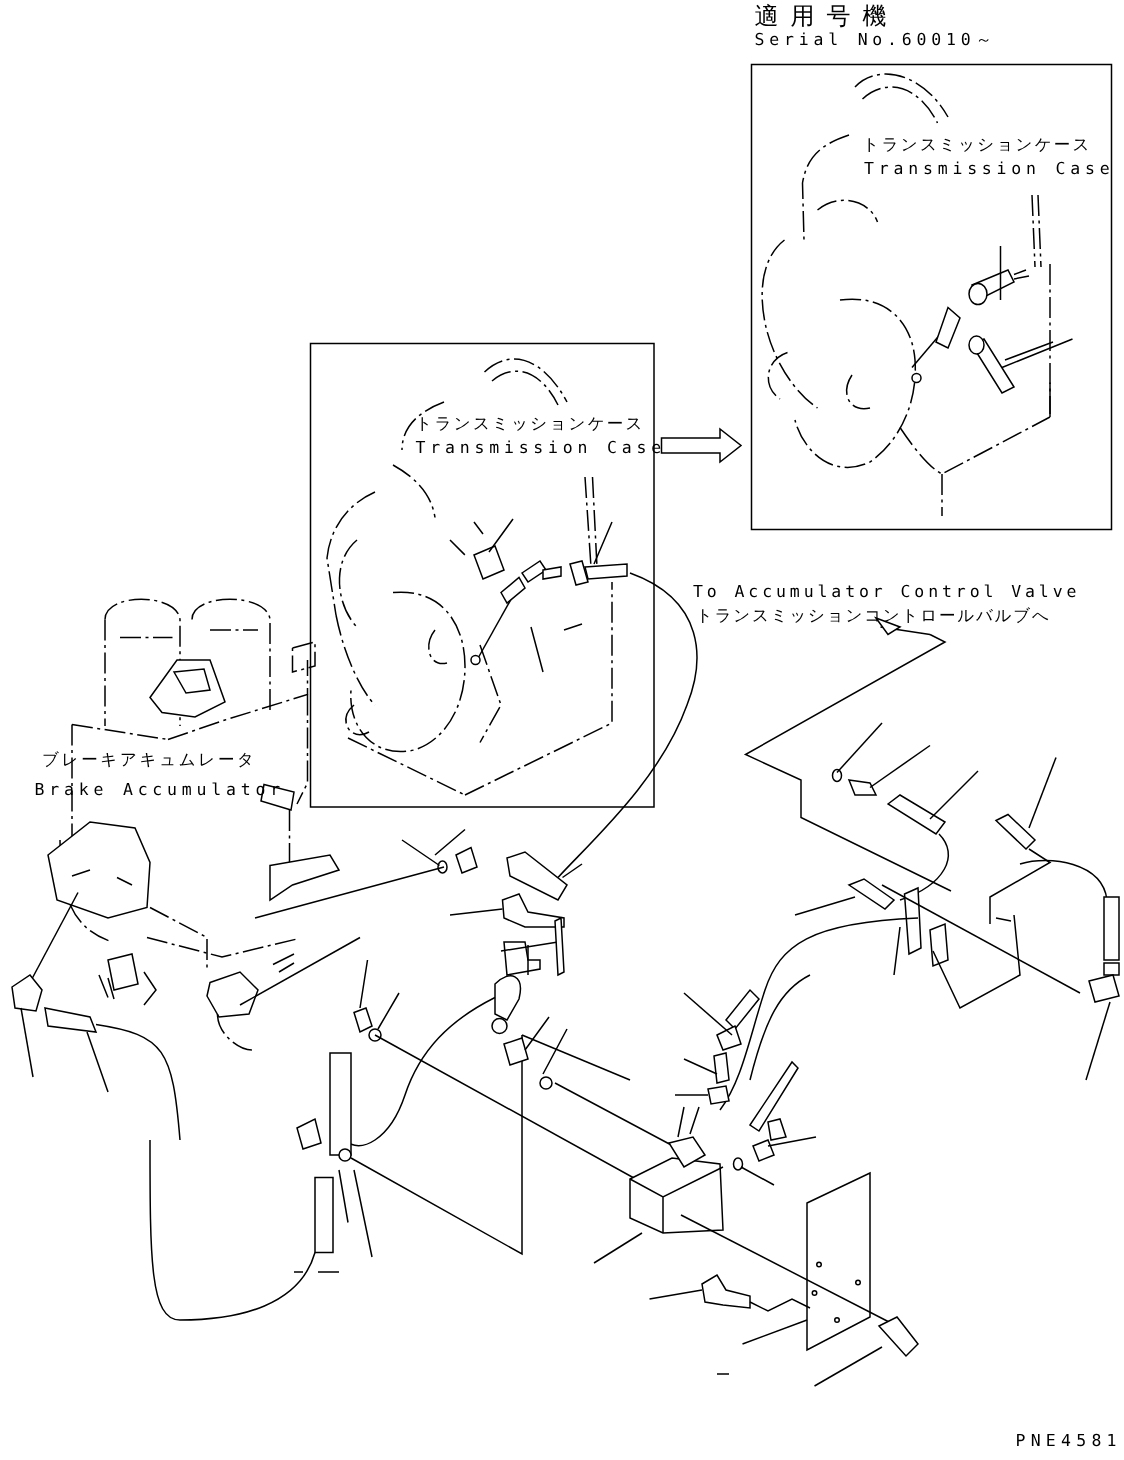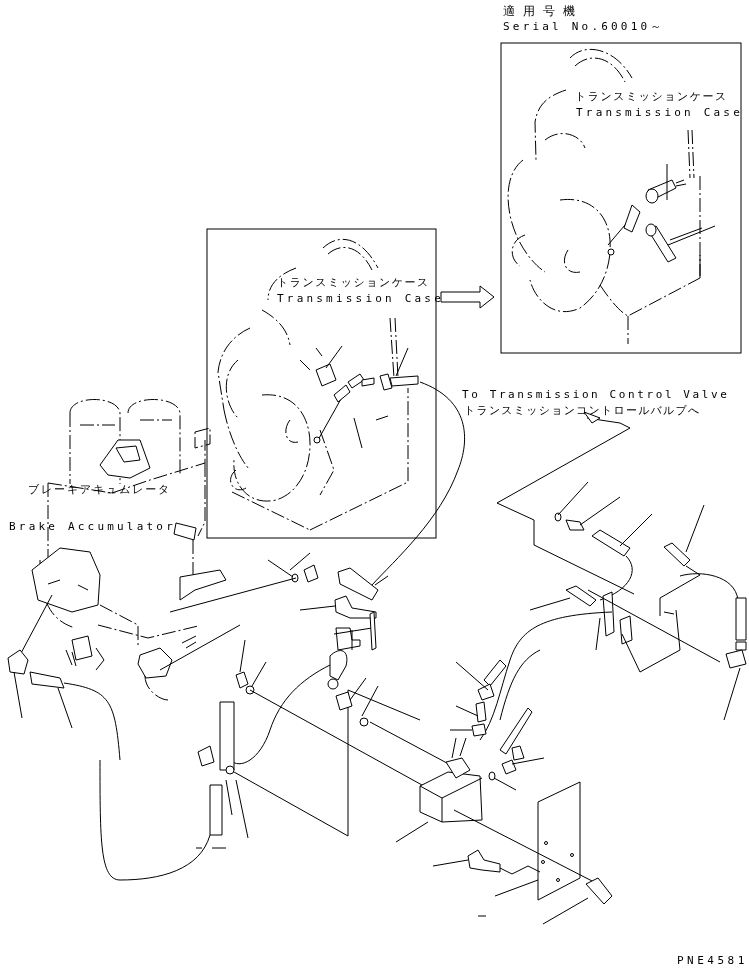--- a/index.html
+++ b/index.html
@@ -6,7 +6,7 @@
   body { width: 749px; height: 973px; position: relative; overflow: hidden; font-family: "DejaVu Sans Mono", monospace; color: #000; }
   svg { position: absolute; left: 0; top: 0; }
   .lbl { position: absolute; font-size: 12px; letter-spacing: 3px; white-space: nowrap; line-height: 14px; color: #000; }
-  .jp { font-family: "DejaVu Sans", sans-serif; font-size: 12px; letter-spacing: 2px; }
+  .jp { font-family: "DejaVu Sans", sans-serif; font-size: 16px; letter-spacing: 2px; }
   .en { font-family: "DejaVu Sans Mono", monospace; font-size: 11px; letter-spacing: 3.2px; }
   .ln { fill: none; stroke: #000; stroke-width: 1; }
   .dash { fill: none; stroke: #000; stroke-width: 1; stroke-dasharray: 14 3 2 3; }

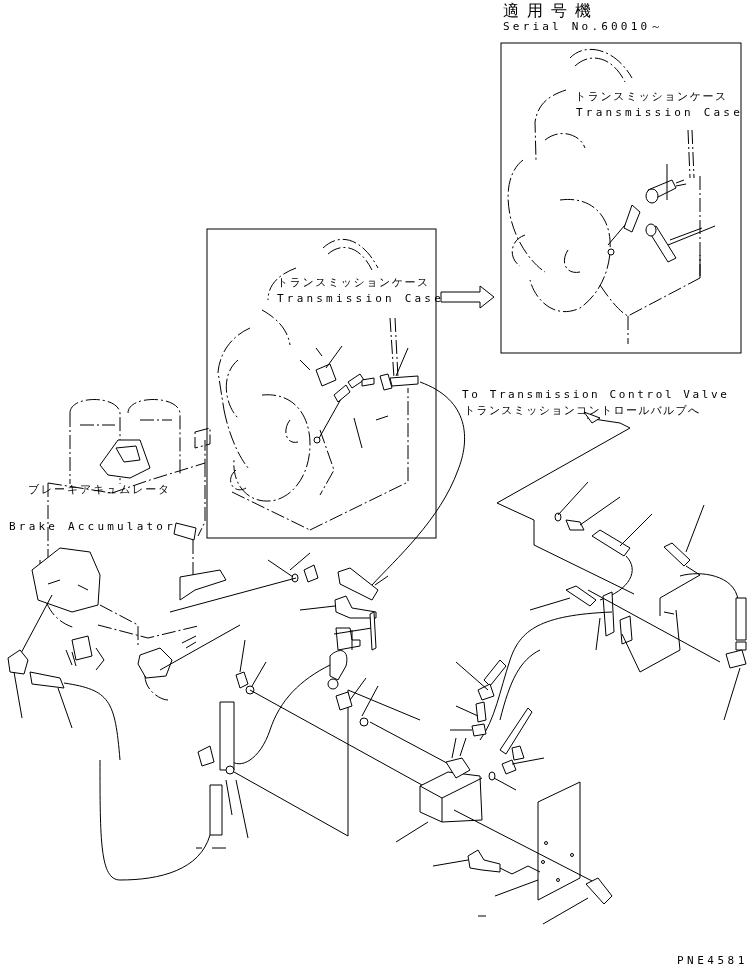--- a/index.html
+++ b/index.html
@@ -223,7 +223,7 @@
 <div class="lbl en" style="left:277px;top:292px;">Transmission Case</div>
 
 <div class="lbl jp" style="left:464px;top:371px;font-size:11px;letter-spacing:1.2px;margin-top:33px;">トランスミッションコントロールバルブへ</div>
-<div class="lbl en" style="left:462px;top:388px;letter-spacing:2.6px;">To Transmission Control Valve</div>
+<div class="lbl en" style="left:462px;top:388px;letter-spacing:2.6px;">To Accumulator Control Valve</div>
 
 <div class="lbl jp" style="left:28px;top:483px;font-size:11px;letter-spacing:1.8px;">ブレーキアキュムレータ</div>
 <div class="lbl en" style="left:9px;top:520px;">Brake Accumulator</div>

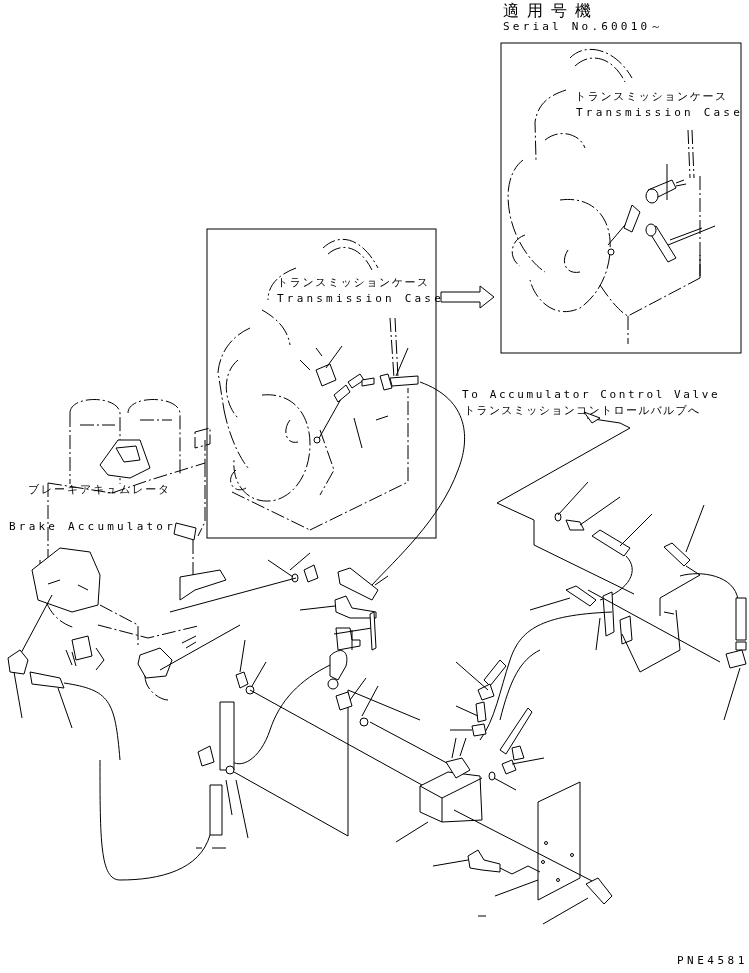--- a/index.html
+++ b/index.html
@@ -225,7 +225,7 @@
 <div class="lbl jp" style="left:464px;top:371px;font-size:11px;letter-spacing:1.2px;margin-top:33px;">トランスミッションコントロールバルブへ</div>
 <div class="lbl en" style="left:462px;top:388px;letter-spacing:2.6px;">To Accumulator Control Valve</div>
 
-<div class="lbl jp" style="left:28px;top:483px;font-size:11px;letter-spacing:1.8px;">ブレーキアキュムレータ</div>
+<div class="lbl jp" style="left:28px;top:500px;font-size:11px;letter-spacing:1.8px;">ブレーキアキュムレータ</div>
 <div class="lbl en" style="left:9px;top:520px;">Brake Accumulator</div>
 
 <div class="lbl en" style="left:677px;top:954px;letter-spacing:3.5px;text-align:right;">PNE4581</div>

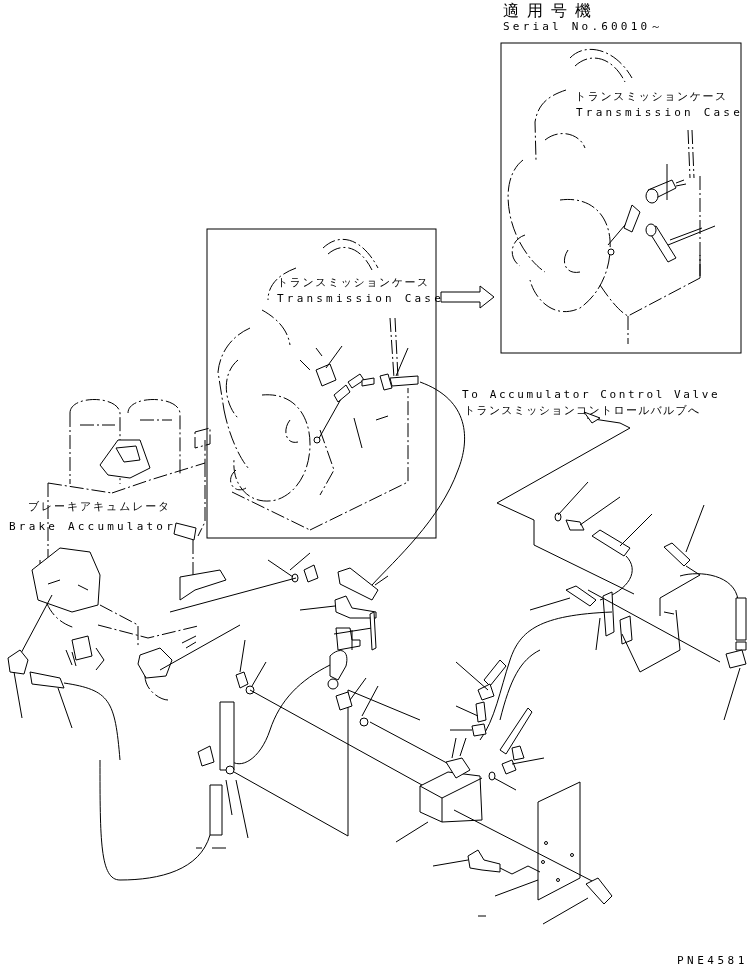--- a/index.html
+++ b/index.html
@@ -226,7 +226,7 @@
 <div class="lbl en" style="left:462px;top:388px;letter-spacing:2.6px;">To Accumulator Control Valve</div>
 
 <div class="lbl jp" style="left:28px;top:500px;font-size:11px;letter-spacing:1.8px;">ブレーキアキュムレータ</div>
-<div class="lbl en" style="left:9px;top:520px;">Brake Accumulator</div>
+<div class="lbl en" style="left:23px;top:520px;">Brake Accumulator</div>
 
 <div class="lbl en" style="left:677px;top:954px;letter-spacing:3.5px;text-align:right;">PNE4581</div>
 

